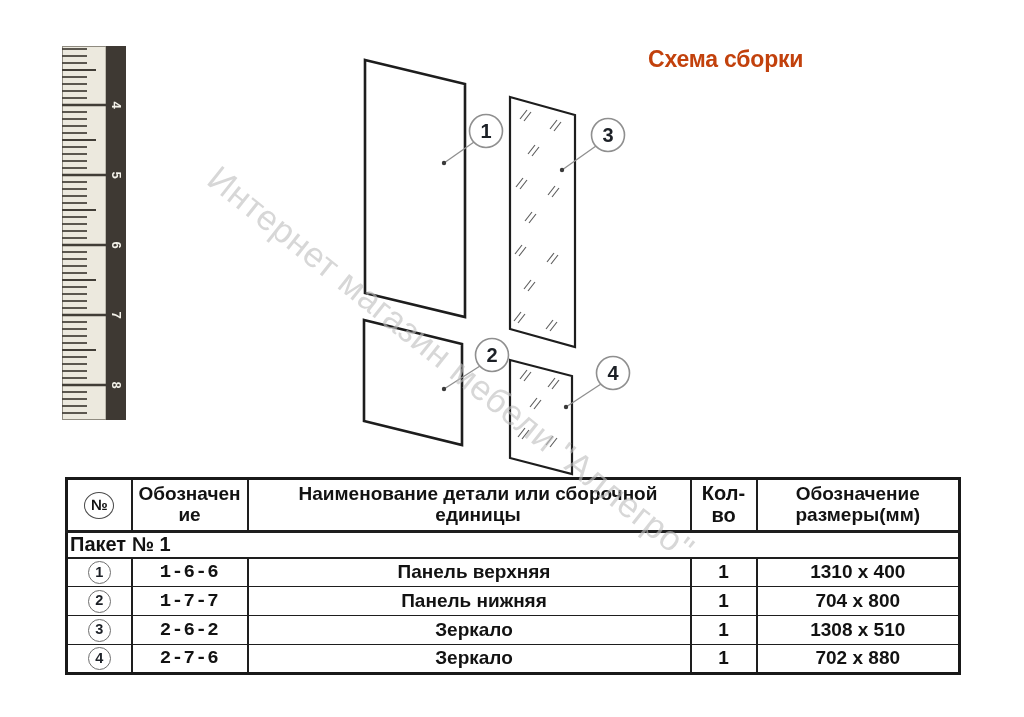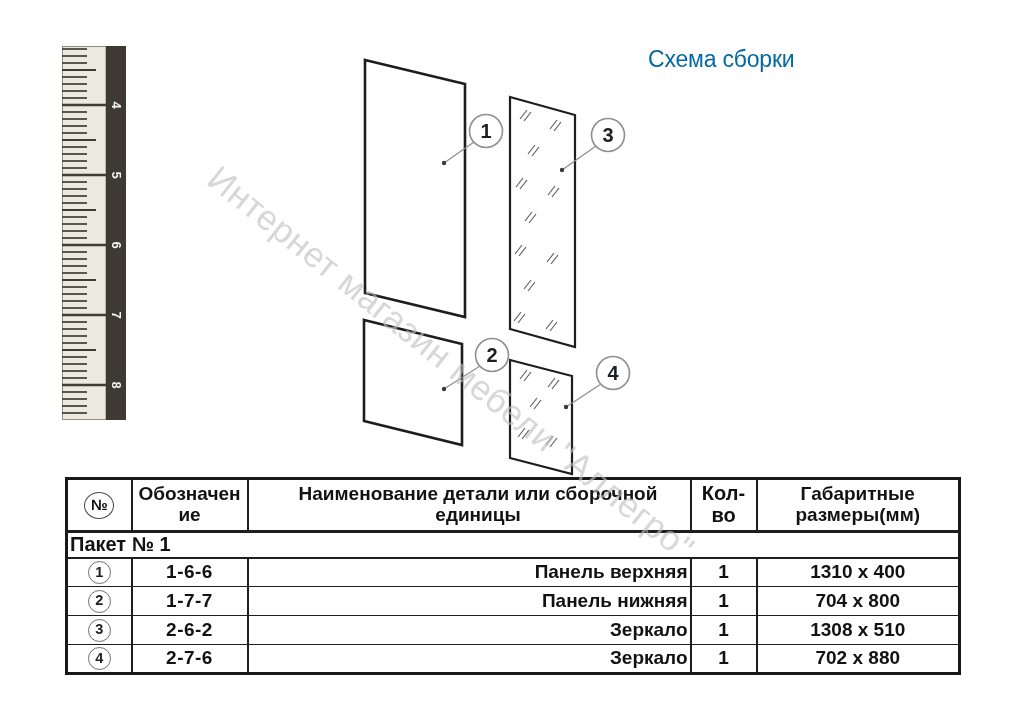--- a/index.html
+++ b/index.html
@@ -21,8 +21,8 @@
   .hatch{stroke:#5a5a5a;stroke-width:1.1;}
   
   .title{
-    position:absolute;left:648px;top:46px;font-size:23px;font-weight:normal;
-    color:#0369a1;letter-spacing:-0.2px;white-space:nowrap;
+    position:absolute;left:648px;top:46px;font-size:23px;font-weight:bold;
+    color:#c2410c;letter-spacing:-0.2px;white-space:nowrap;
   }
   
   .watermark{

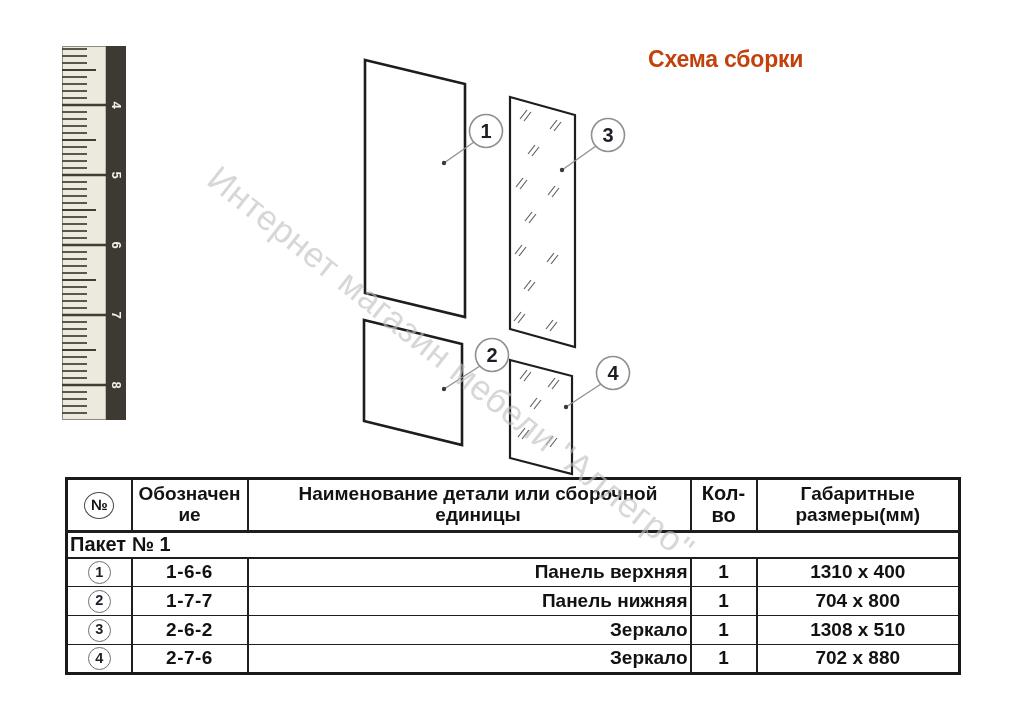--- a/index.html
+++ b/index.html
@@ -223,7 +223,7 @@
         <th class="hdr-designation">Обозначение</th>
         <th style="text-align:center;padding-left:20px;">Наименование детали или сборочной единицы</th>
         <th class="hdr-qty">Кол-во</th>
-        <th>Габаритные размеры(мм)</th>
+        <th>Обозначение размеры(мм)</th>
       </tr>
     </thead>
     <tbody>

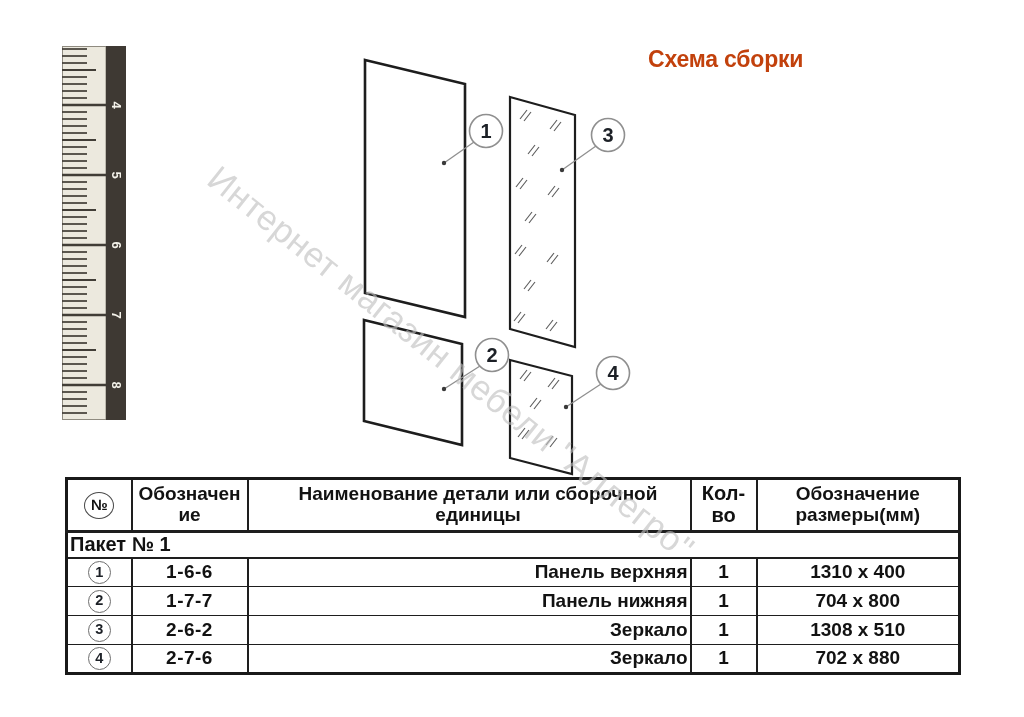--- a/index.html
+++ b/index.html
@@ -49,7 +49,7 @@
   tr.data-row{height:29px;}
   tr.data-row td{font-size:19px;text-align:center;border-top-width:1.6px;border-bottom-width:1.6px;}
   tr.data-row td.cell-name{text-align:right;padding-left:12px;}
-  td.cell-designation{letter-spacing:0.5px;}
+  td.cell-designation{letter-spacing:0.5px;font-family:Liberation Mono, monospace;}
   .hdr-circle{
     display:inline-flex;align-items:center;justify-content:center;
     width:28px;height:25px;border:1.4px solid #4a4a4a;border-radius:50%;

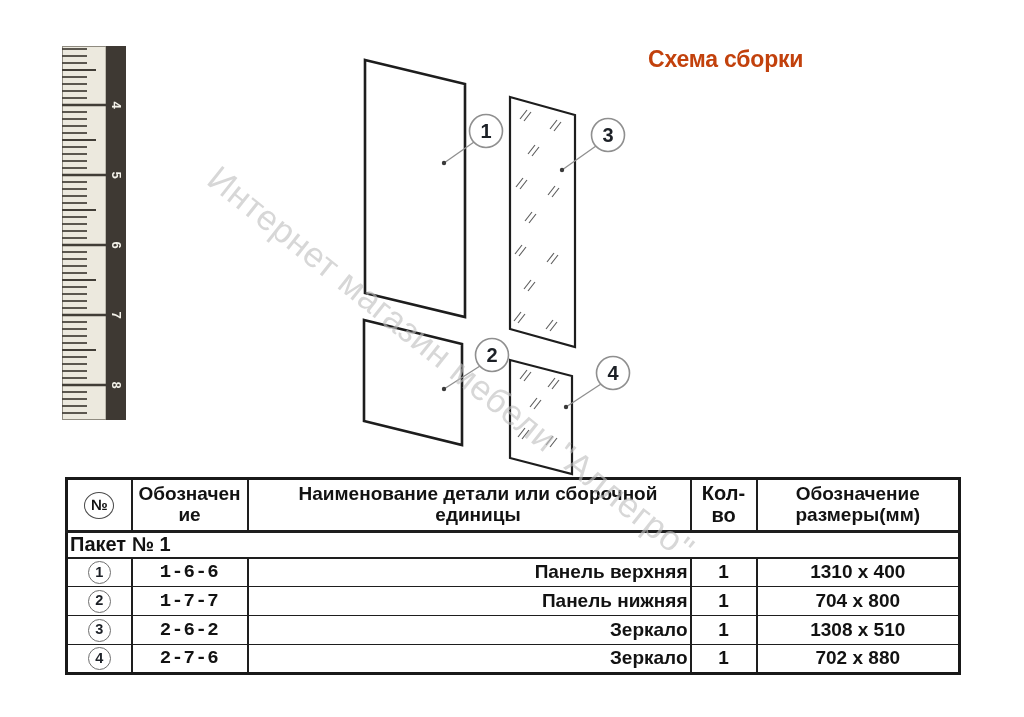--- a/index.html
+++ b/index.html
@@ -48,7 +48,7 @@
   tr.paket-row td{font-size:20px;text-align:left;border-bottom-width:2.5px;margin-top:34px;}
   tr.data-row{height:29px;}
   tr.data-row td{font-size:19px;text-align:center;border-top-width:1.6px;border-bottom-width:1.6px;}
-  tr.data-row td.cell-name{text-align:right;padding-left:12px;}
+  tr.data-row td.cell-name{text-align:center;padding-left:12px;}
   td.cell-designation{letter-spacing:0.5px;font-family:Liberation Mono, monospace;}
   .hdr-circle{
     display:inline-flex;align-items:center;justify-content:center;

